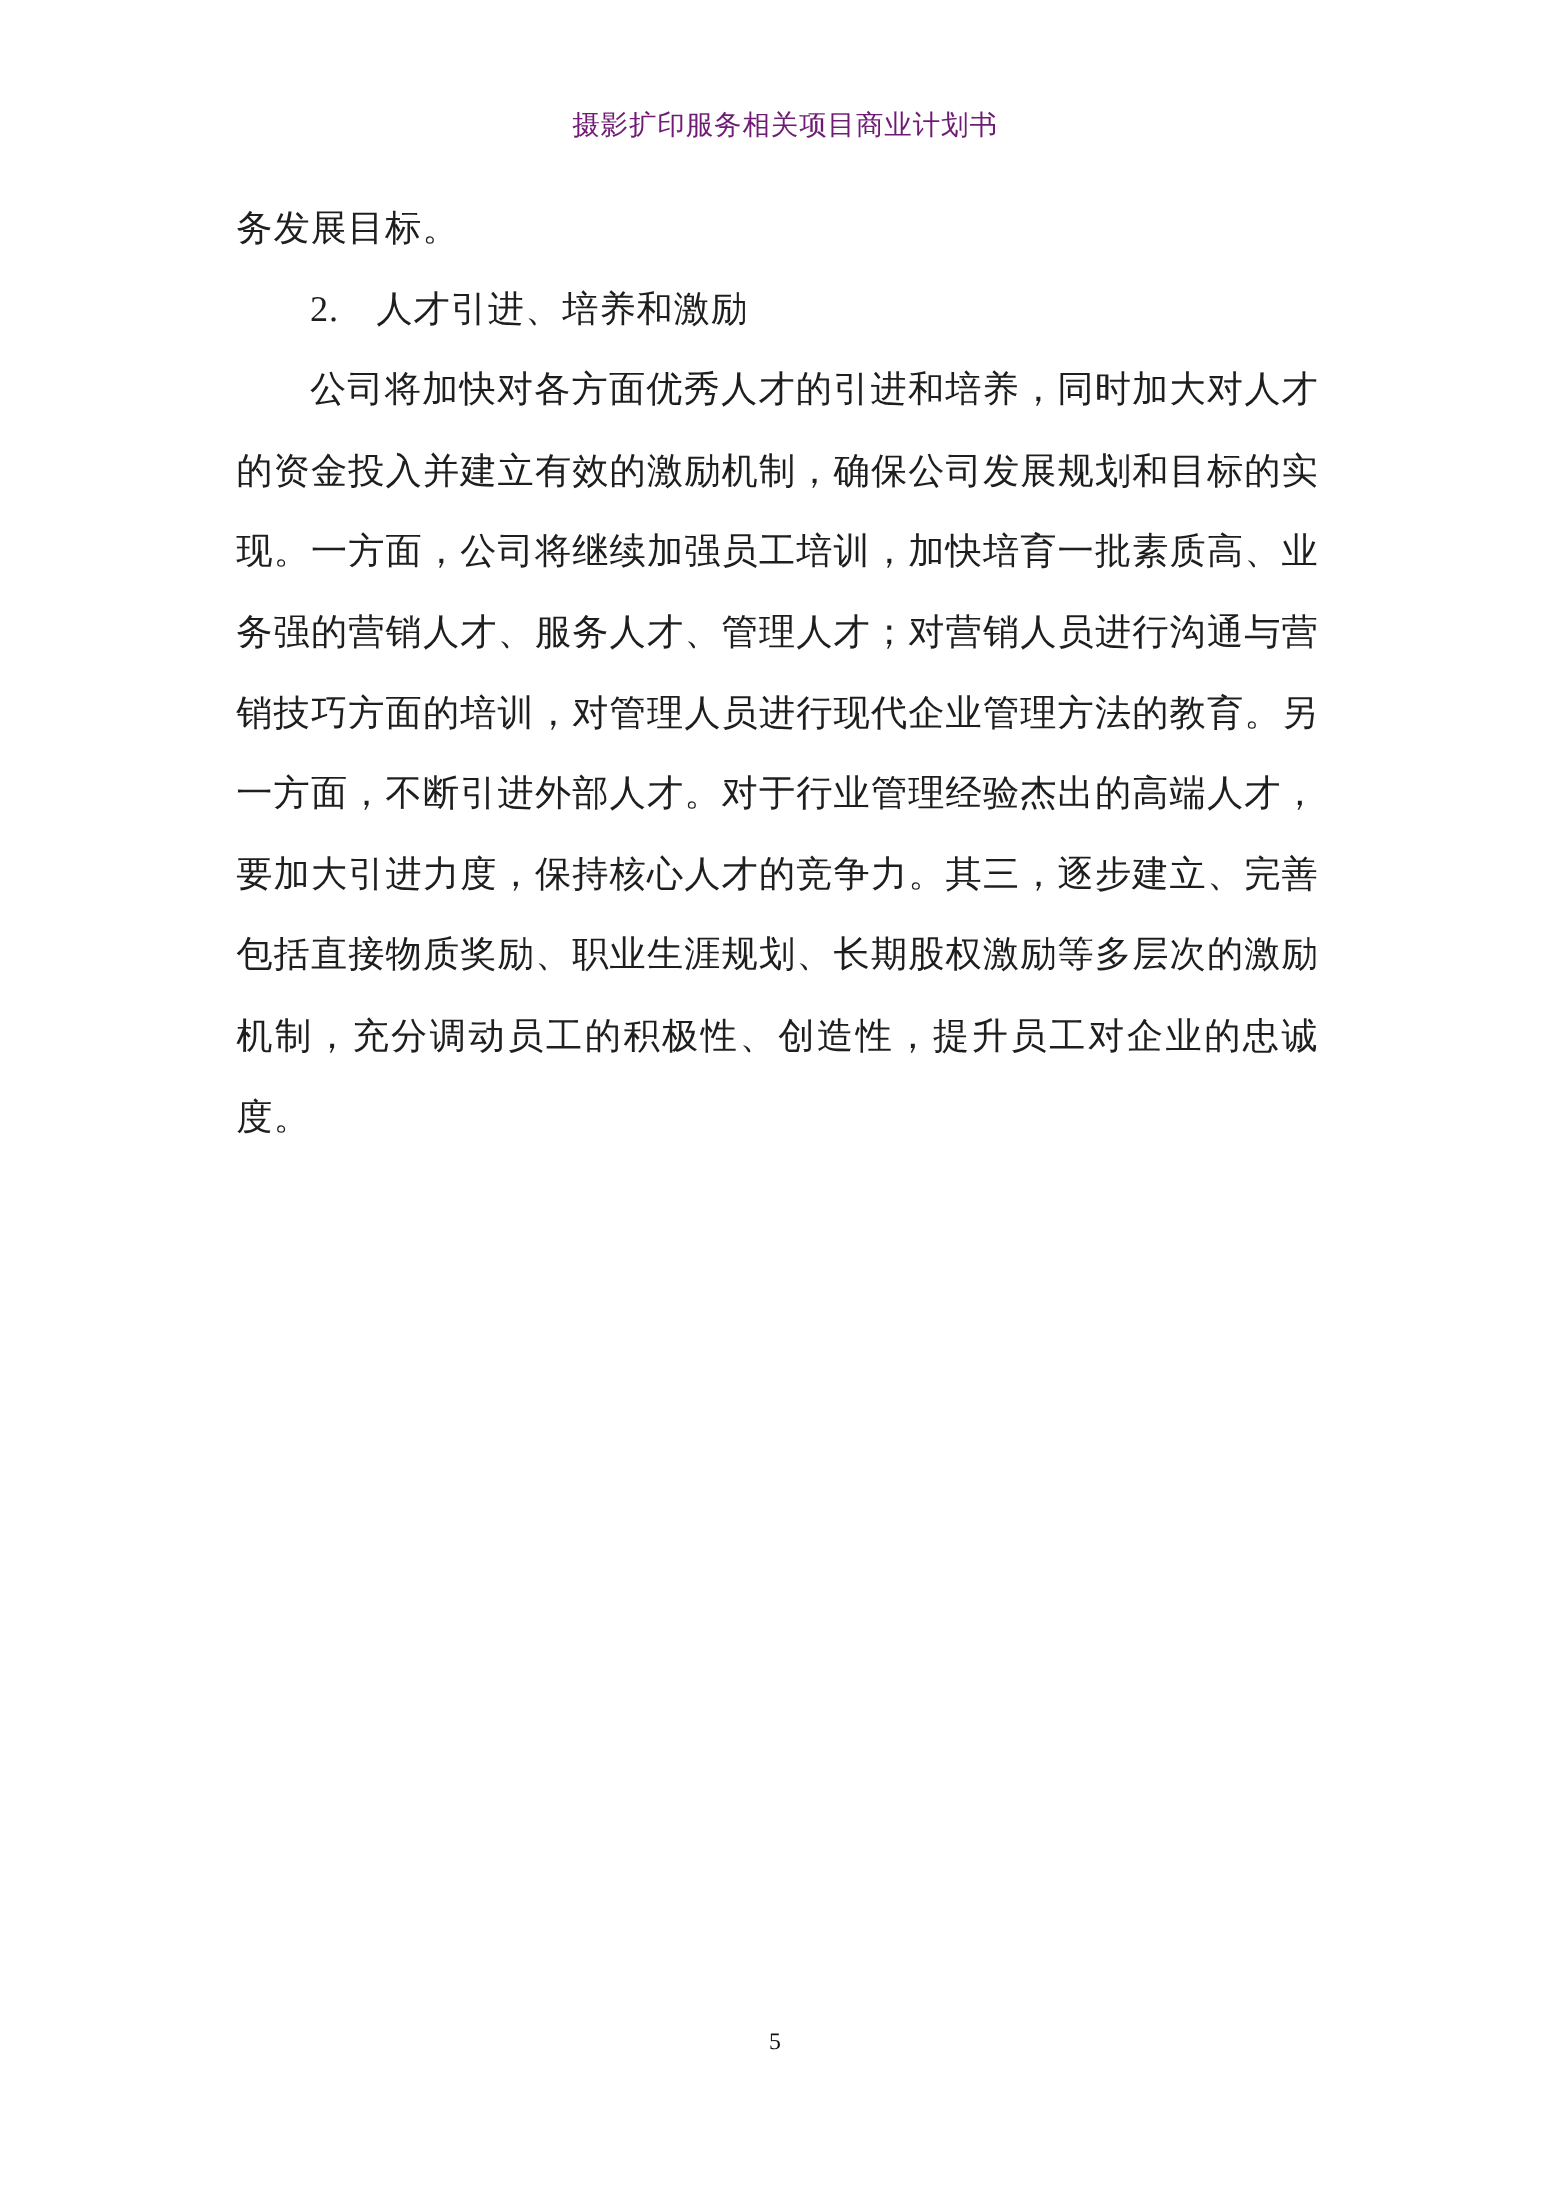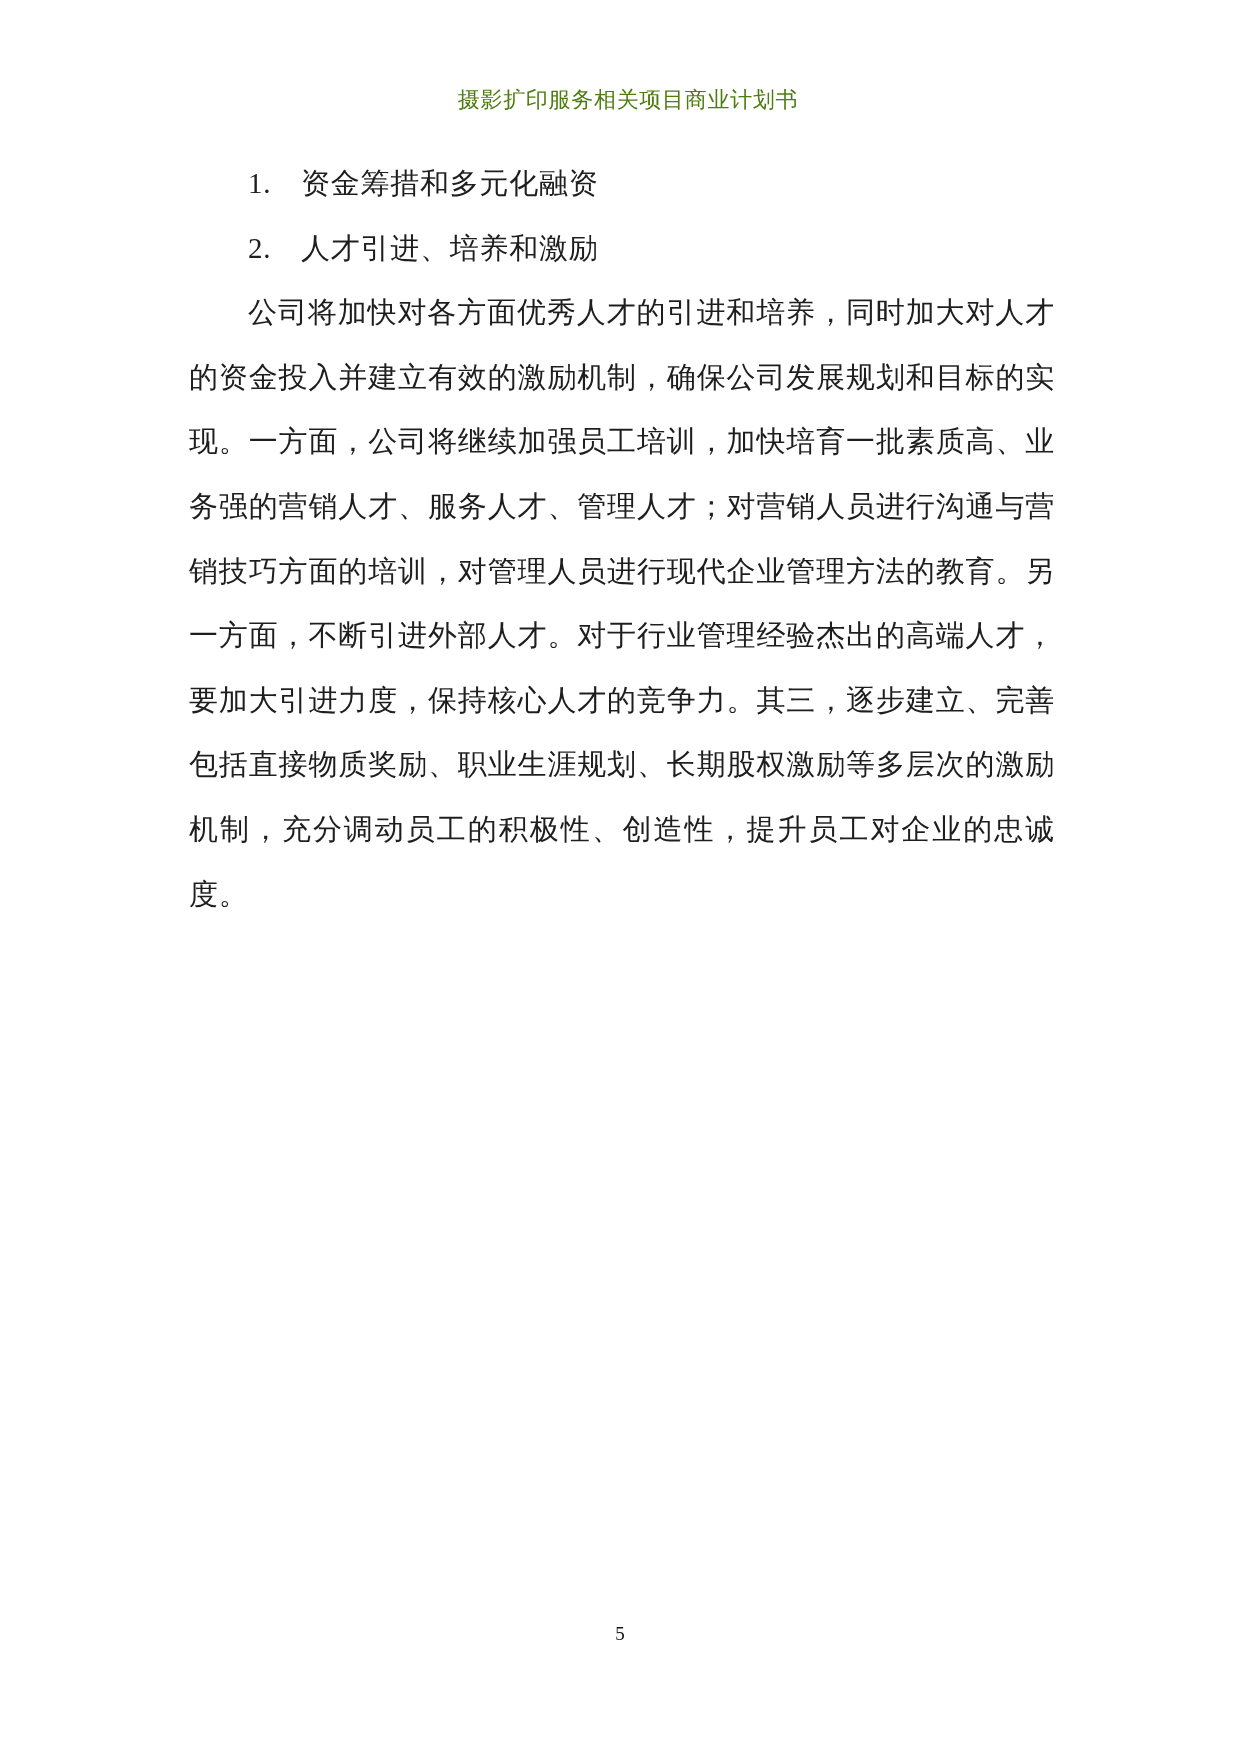--- a/index.html
+++ b/index.html
@@ -25,7 +25,7 @@
     font-size: 22px;
     letter-spacing: 0.7px;
     line-height: 28px;
-    color: #4d7c0f;
+    color: #701a75;
     padding-left: 16px;
   }
   .doc-body {

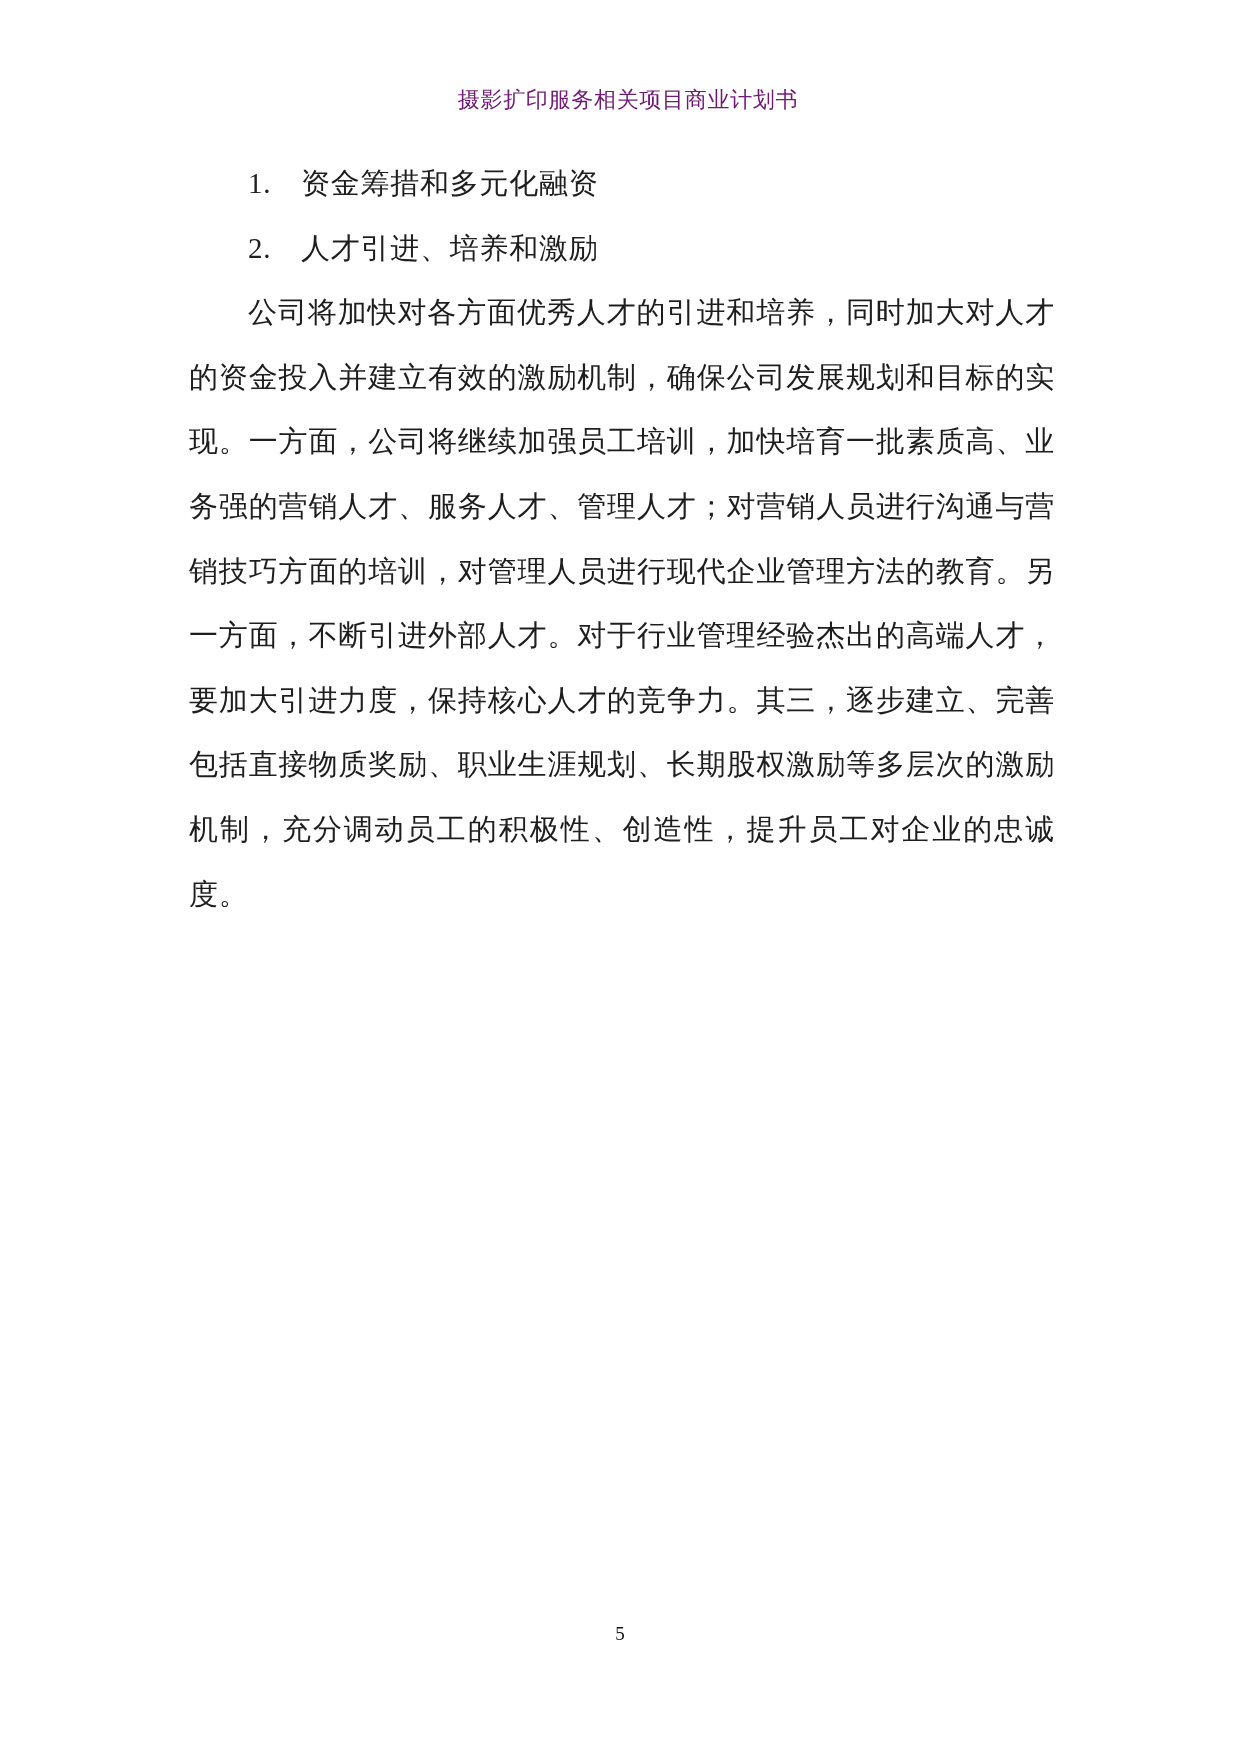--- a/index.html
+++ b/index.html
@@ -69,6 +69,7 @@
   <div class="doc-header">摄影扩印服务相关项目商业计划书</div>
 
   <div class="doc-body">
+    <p class="para-cont">务发展目标。</p>
     <p class="heading">1.　资金筹措和多元化融资</p>
     <p class="heading">2.　人才引进、培养和激励</p>
     <p class="para">公司将加快对各方面优秀人才的引进和培养，同时加大对人才的资金投入并建立有效的激励机制，确保公司发展规划和目标的实现。一方面，公司将继续加强员工培训，加快培育一批素质高、业务强的营销人才、服务人才、管理人才；对营销人员进行沟通与营销技巧方面的培训，对管理人员进行现代企业管理方法的教育。另一方面，不断引进外部人才。对于行业管理经验杰出的高端人才，要加大引进力度，保持核心人才的竞争力。其三，逐步建立、完善包括直接物质奖励、职业生涯规划、长期股权激励等多层次的激励机制，充分调动员工的积极性、创造性，提升员工对企业的忠诚度。</p>

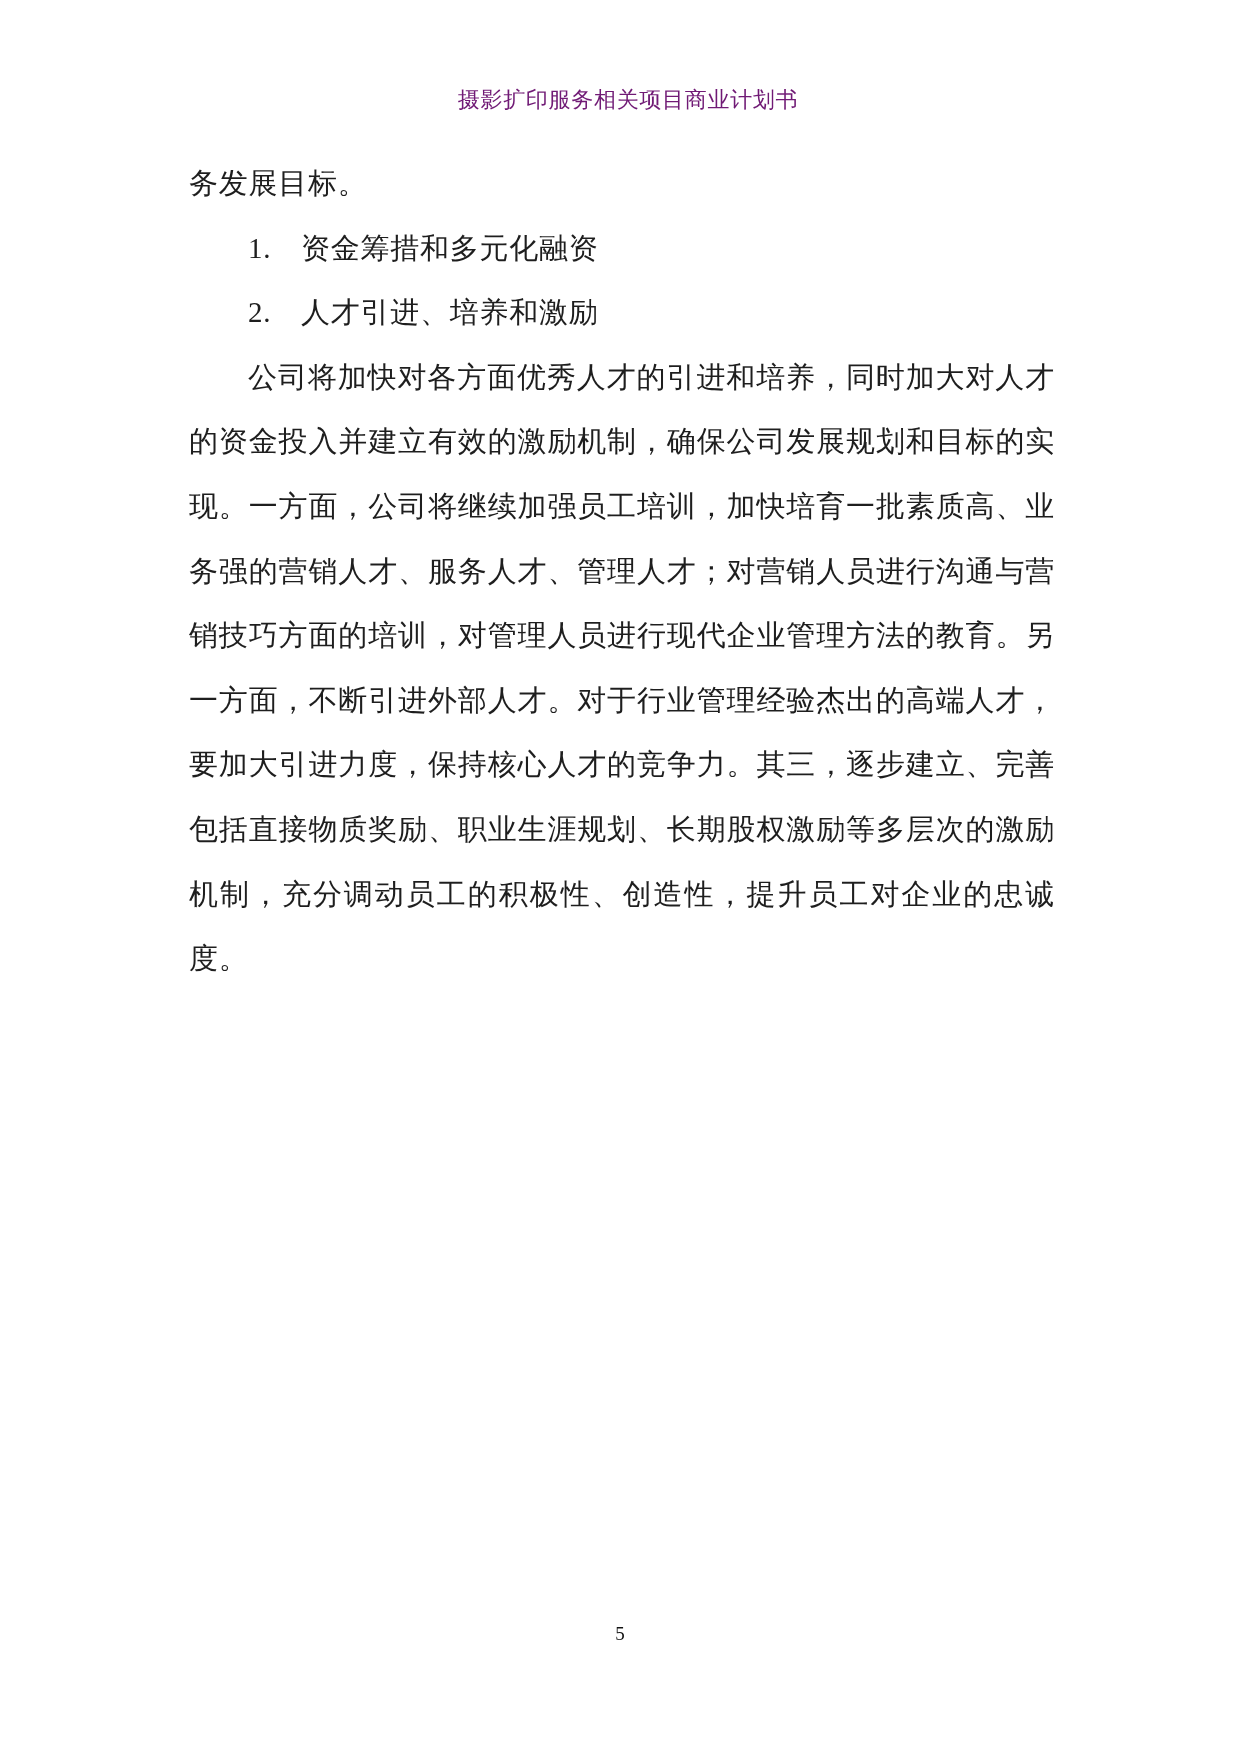--- a/index.html
+++ b/index.html
@@ -70,7 +70,6 @@
 
   <div class="doc-body">
     <p class="para-cont">务发展目标。</p>
-    <p class="heading">1.　资金筹措和多元化融资</p>
     <p class="heading">2.　人才引进、培养和激励</p>
     <p class="para">公司将加快对各方面优秀人才的引进和培养，同时加大对人才的资金投入并建立有效的激励机制，确保公司发展规划和目标的实现。一方面，公司将继续加强员工培训，加快培育一批素质高、业务强的营销人才、服务人才、管理人才；对营销人员进行沟通与营销技巧方面的培训，对管理人员进行现代企业管理方法的教育。另一方面，不断引进外部人才。对于行业管理经验杰出的高端人才，要加大引进力度，保持核心人才的竞争力。其三，逐步建立、完善包括直接物质奖励、职业生涯规划、长期股权激励等多层次的激励机制，充分调动员工的积极性、创造性，提升员工对企业的忠诚度。</p>
   </div>

